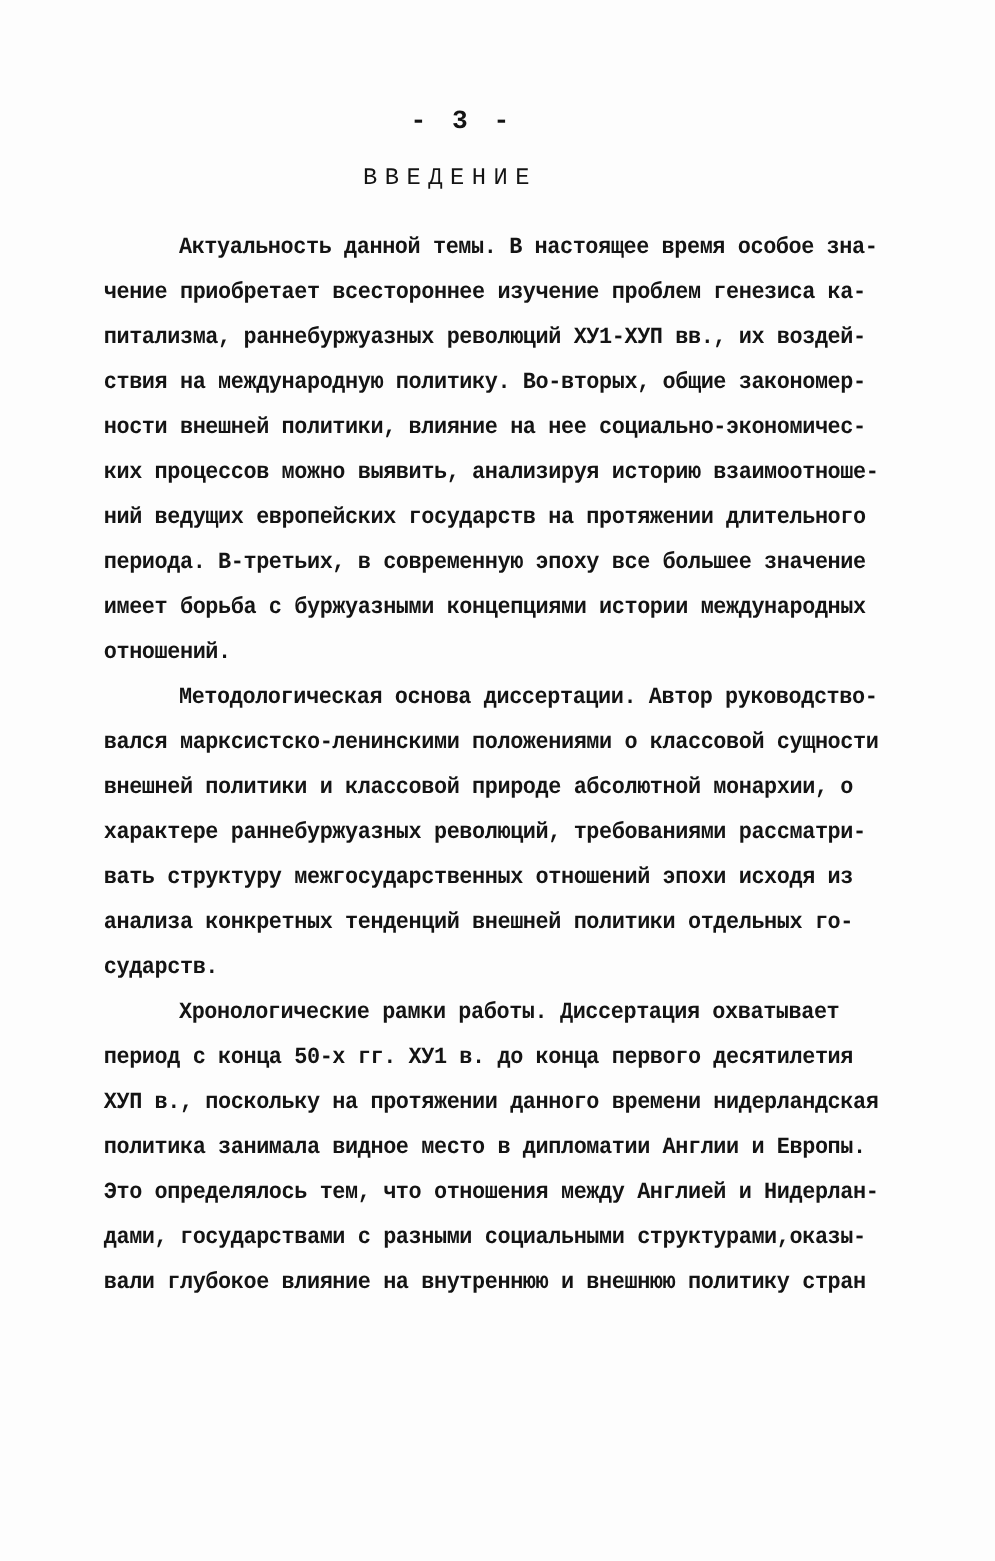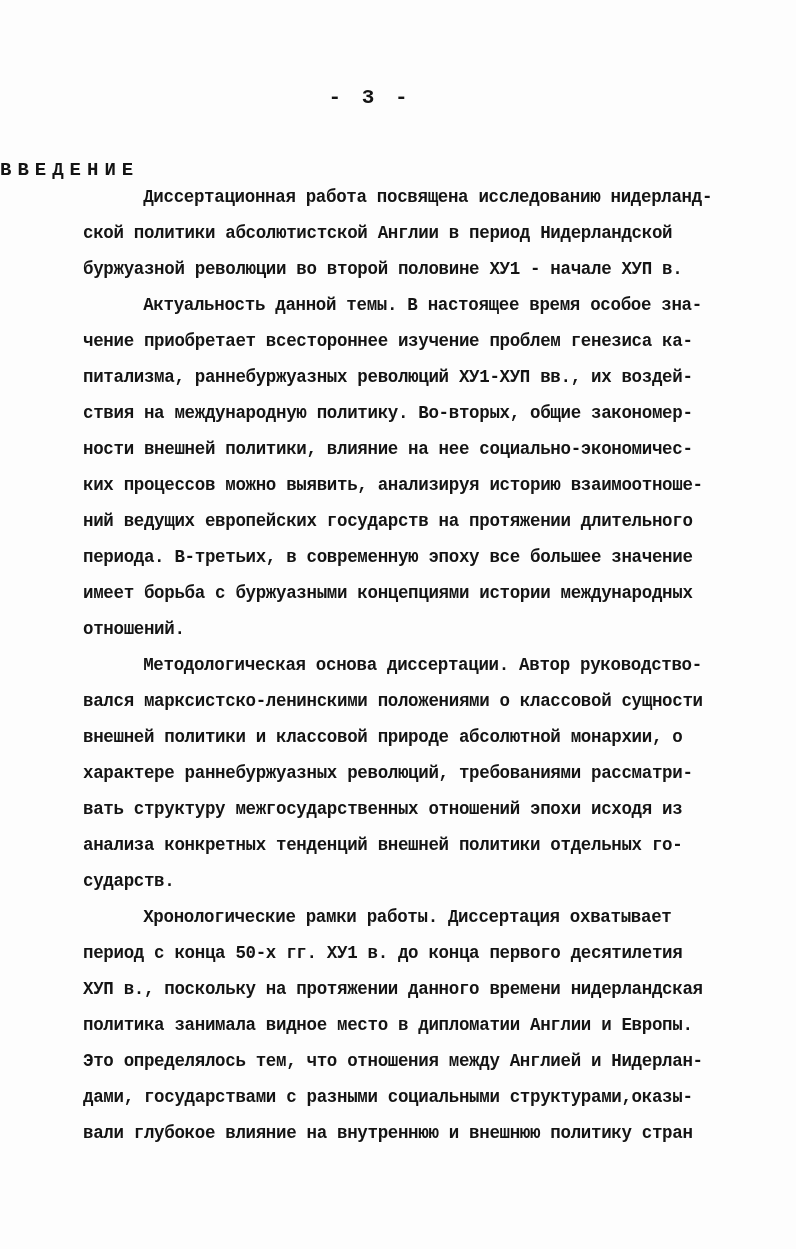--- a/index.html
+++ b/index.html
@@ -36,10 +36,10 @@
       top: 131px;
       left: 0;
       width: 720px;
+      text-align: center;
       font-size: 19px;
-      font-weight: bold;
+      font-weight: normal;
       letter-spacing: 6px;
-      margin-top: 28px;
     }
     .body-text {
       position: absolute;

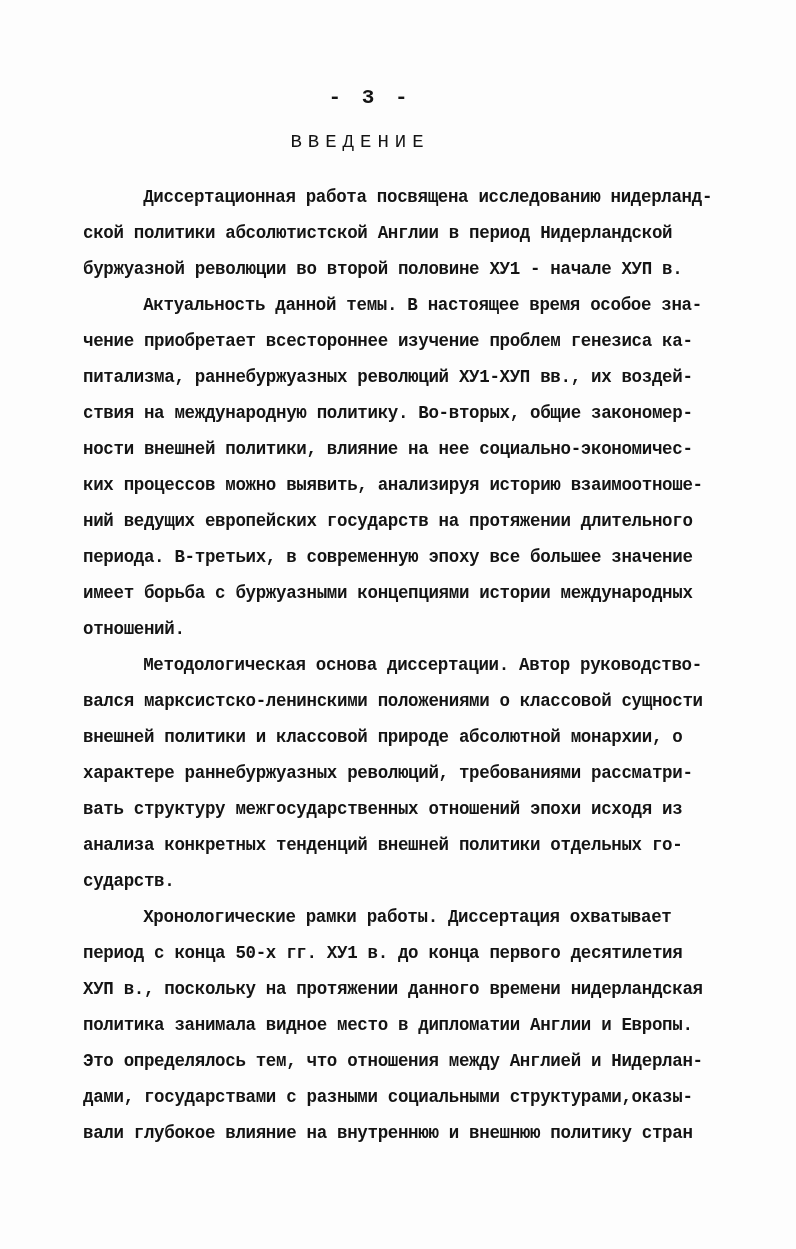--- a/index.html
+++ b/index.html
@@ -70,11 +70,6 @@
 
   <div class="body-text">
 
-    <div>
-      <div class="line indent">Диссертационная работа посвящена исследованию нидерланд-</div>
-      <div class="line">ской политики абсолютистской Англии в период Нидерландской</div>
-      <div class="line">буржуазной революции во второй половине ХУ1 - начале ХУП в.</div>
-    </div>
 
     <div>
       <div class="line indent">Актуальность данной темы. В настоящее время особое зна-</div>

